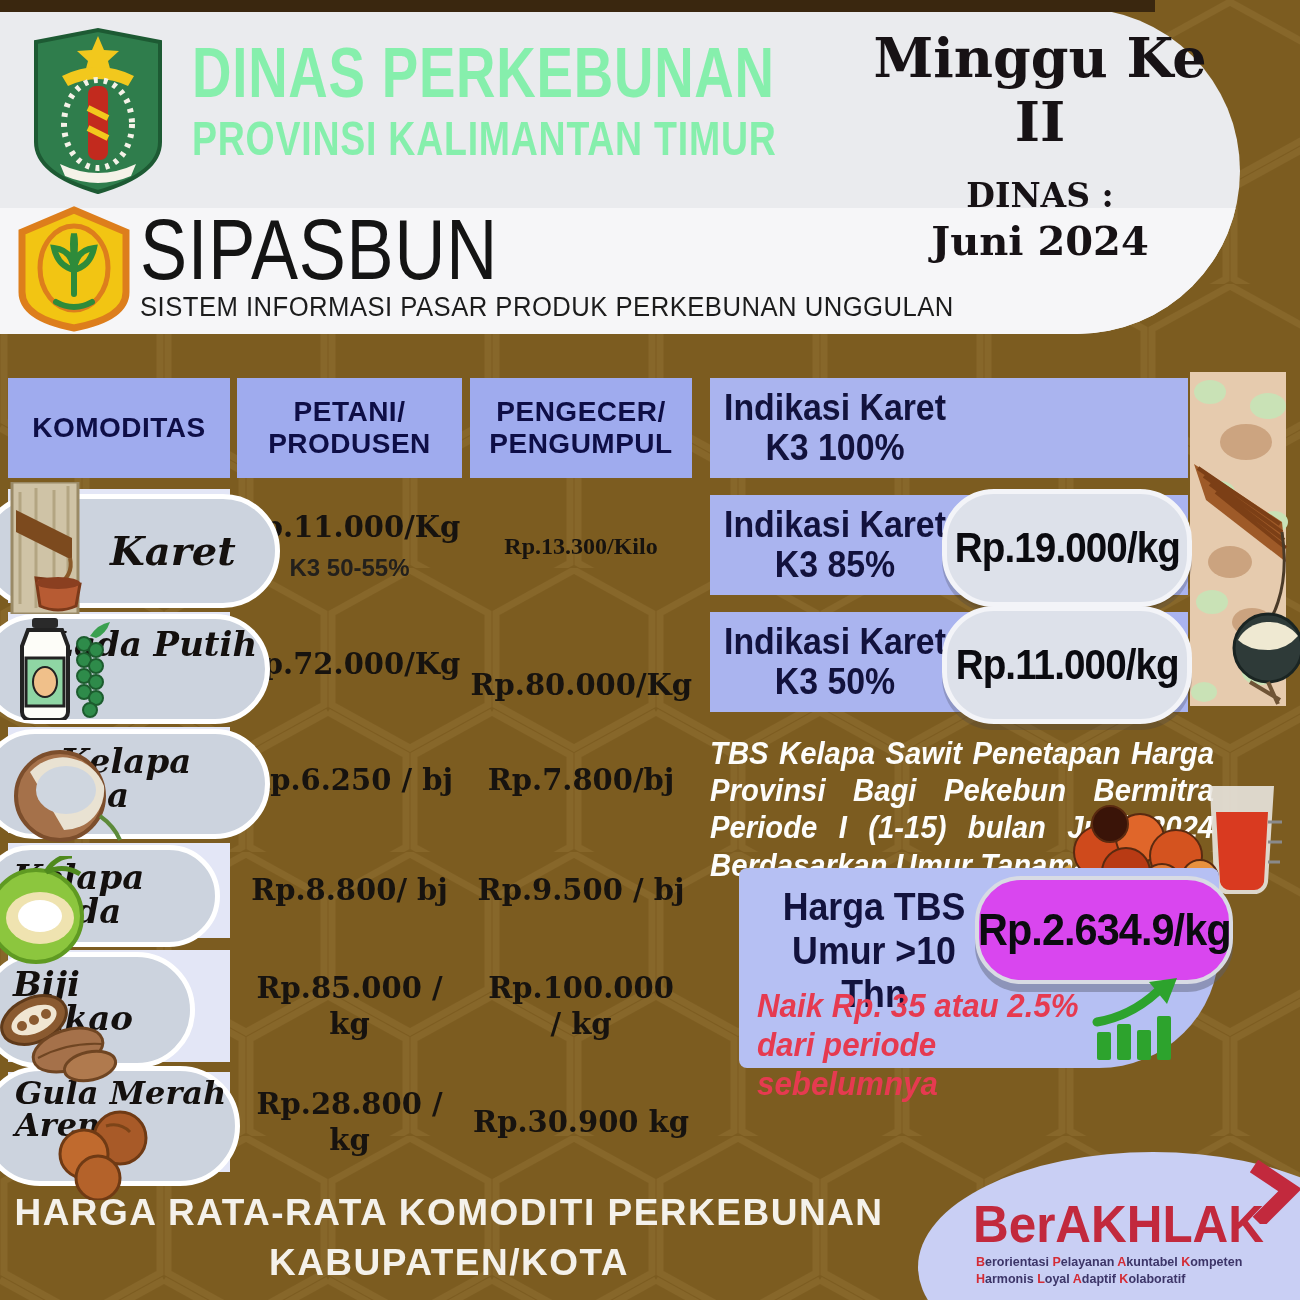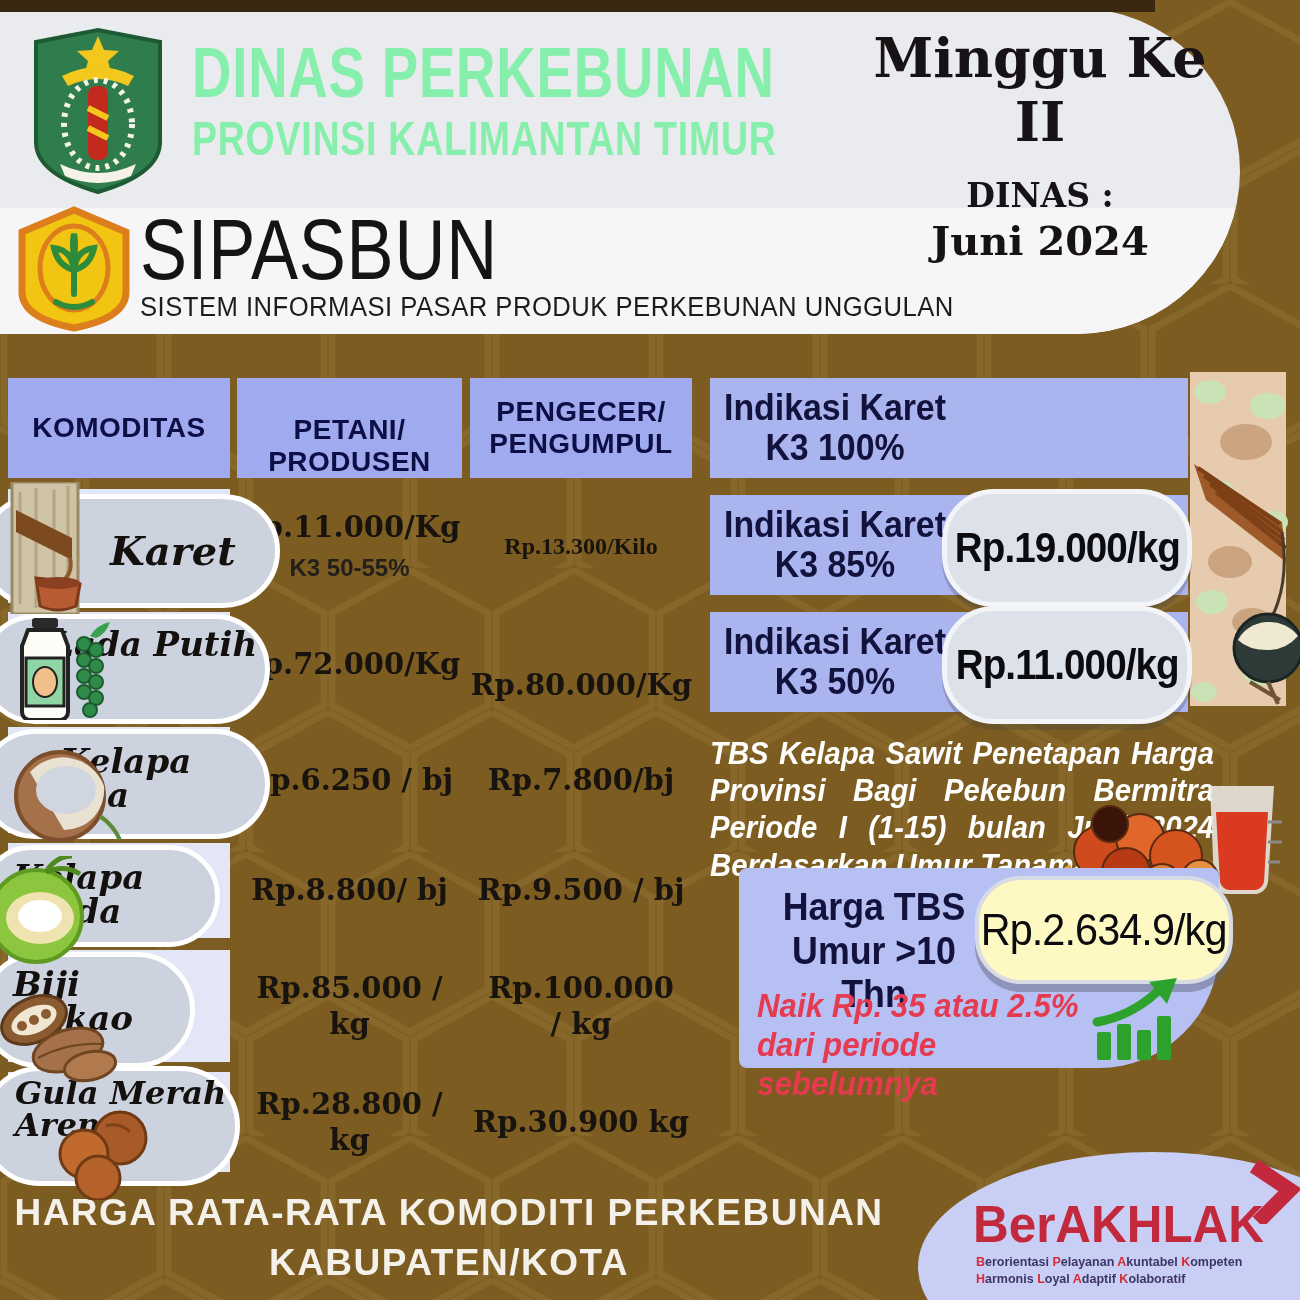--- a/index.html
+++ b/index.html
@@ -133,7 +133,7 @@
 <div class="hcell" style="left:8px;top:378px;width:222px;height:100px;">
   <div><span>KOMODITAS</span><br><span></span></div>
 </div>
-<div class="hcell" style="left:237px;top:378px;width:225px;height:100px;align-items:flex-end;">
+<div class="hcell" style="left:237px;top:378px;width:225px;height:100px;">
   <div><span>PETANI/</span><br><span>PRODUSEN</span></div>
 </div>
 <div class="hcell" style="left:470px;top:378px;width:222px;height:100px;">

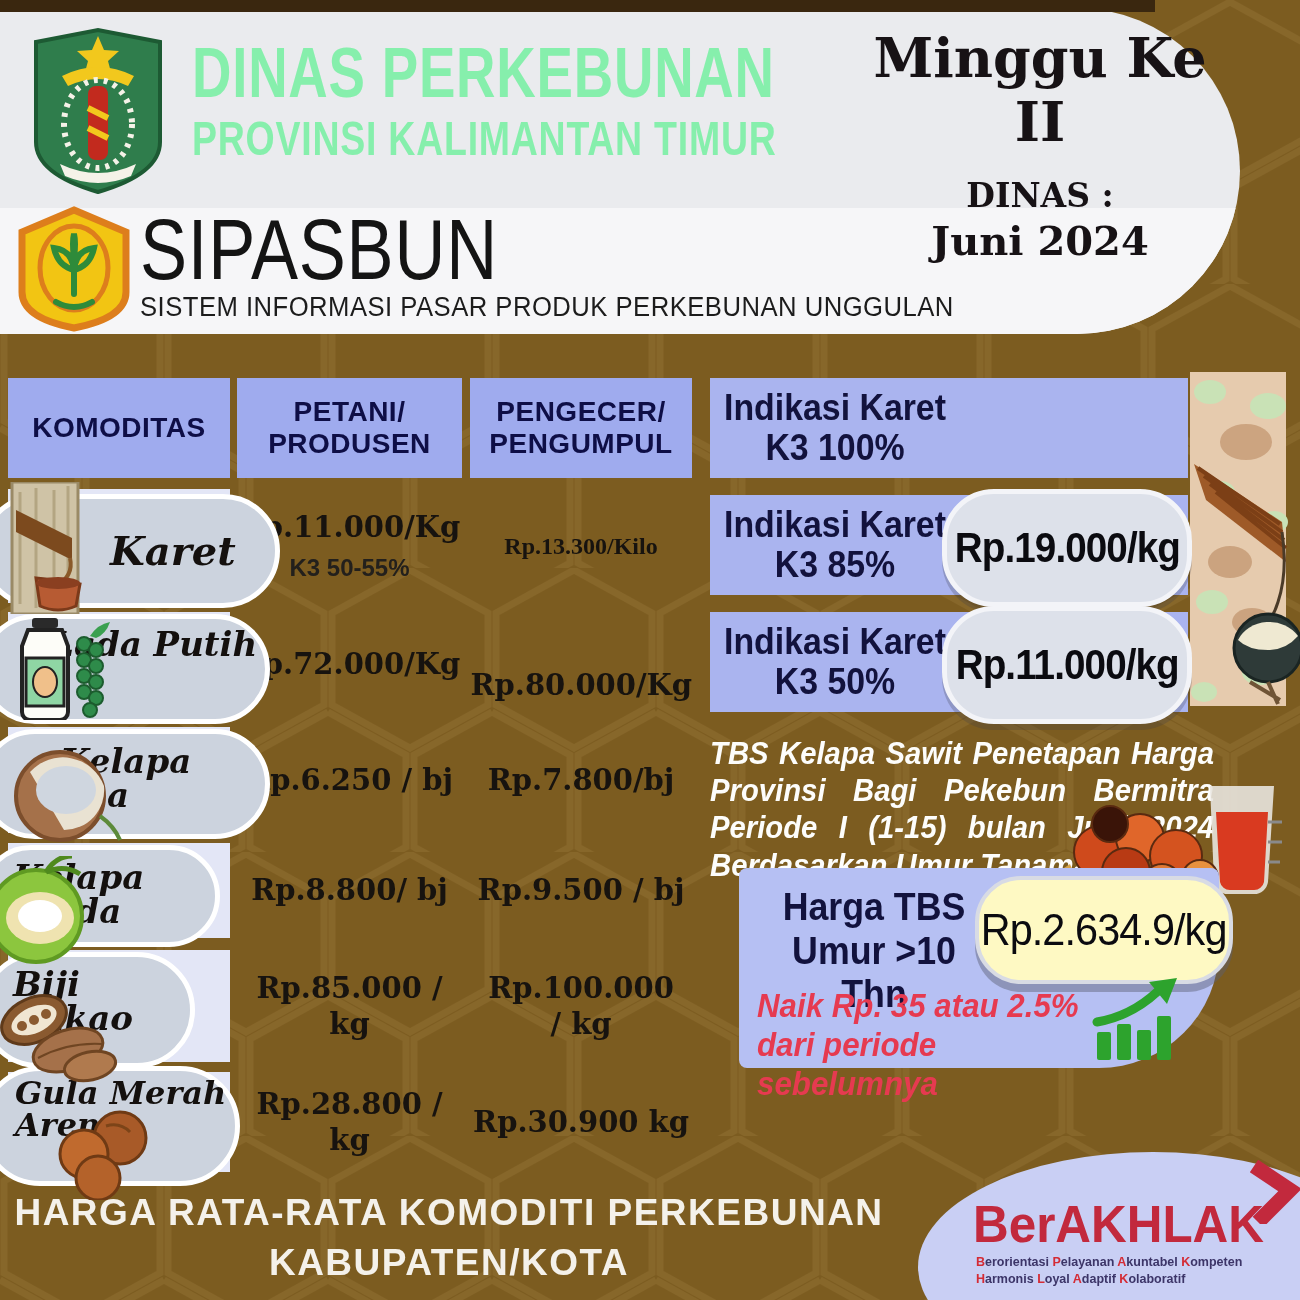--- a/index.html
+++ b/index.html
@@ -60,9 +60,9 @@
   .tbsbox{left:710px;top:868px;width:480px;height:200px;background:#b6c0f3;border-radius:8px 8px 120px 8px;z-index:3;margin-left:29px;}
   .tbsbox .lbl{position:absolute;left:10px;top:18px;width:250px;text-align:center;color:#12123d;font-weight:700;
     font-size:38px;line-height:1.15;transform:scaleX(.94);}
-  .tbsbox .pricepill{position:absolute;right:-14px;top:8px;width:250px;height:100px;background:#fef9c3;
+  .tbsbox .pricepill{position:absolute;right:-14px;top:8px;width:250px;height:100px;background:#d946ef;
     border:4px solid #d8dbe4;border-radius:46px;box-shadow:0 8px 0 rgba(90,95,115,.45);
-    display:flex;align-items:center;justify-content:center;color:#0b0b10;font-weight:400;font-size:45px;letter-spacing:-1px;}
+    display:flex;align-items:center;justify-content:center;color:#0b0b10;font-weight:700;font-size:45px;letter-spacing:-1px;}
   .tbsbox .pricepill span{transform:scaleX(.92);}
   .naik{position:absolute;left:18px;top:118px;width:350px;color:#e63a50;font-weight:700;font-style:italic;
     font-size:34px;line-height:1.15;transform:scaleX(.92);transform-origin:left;}

